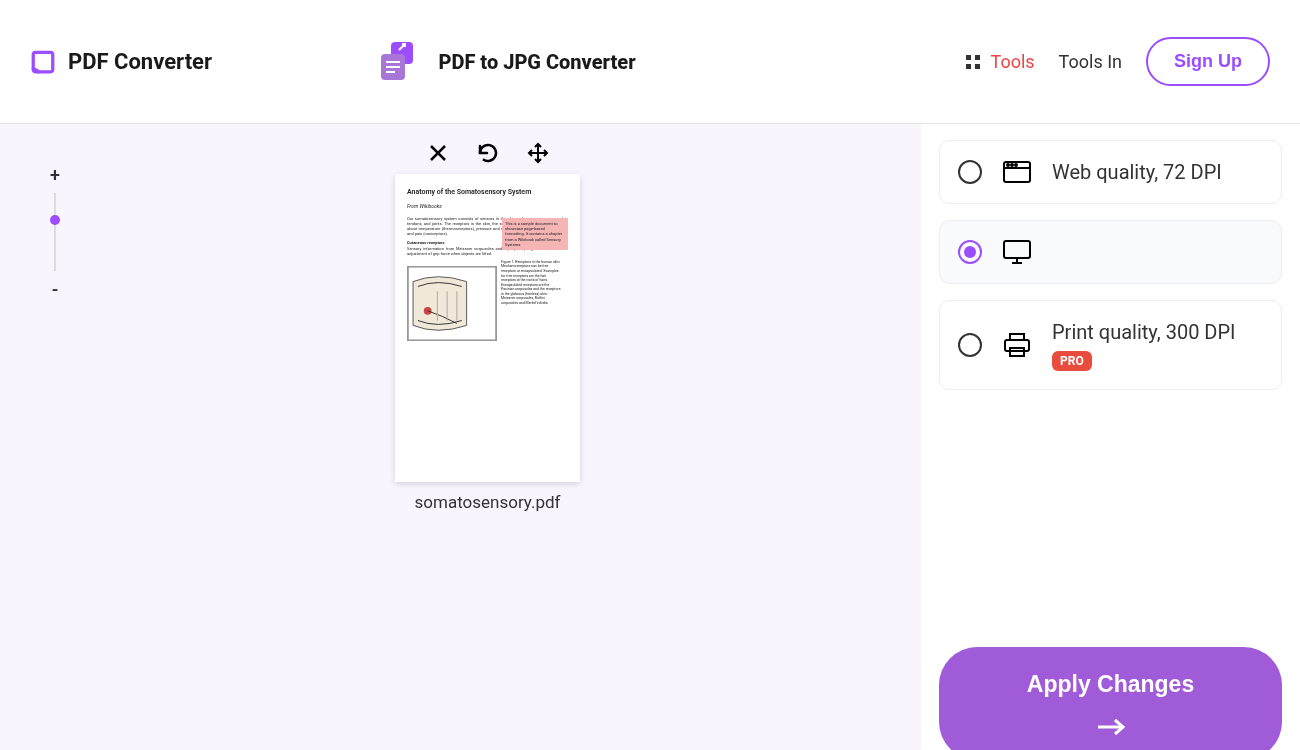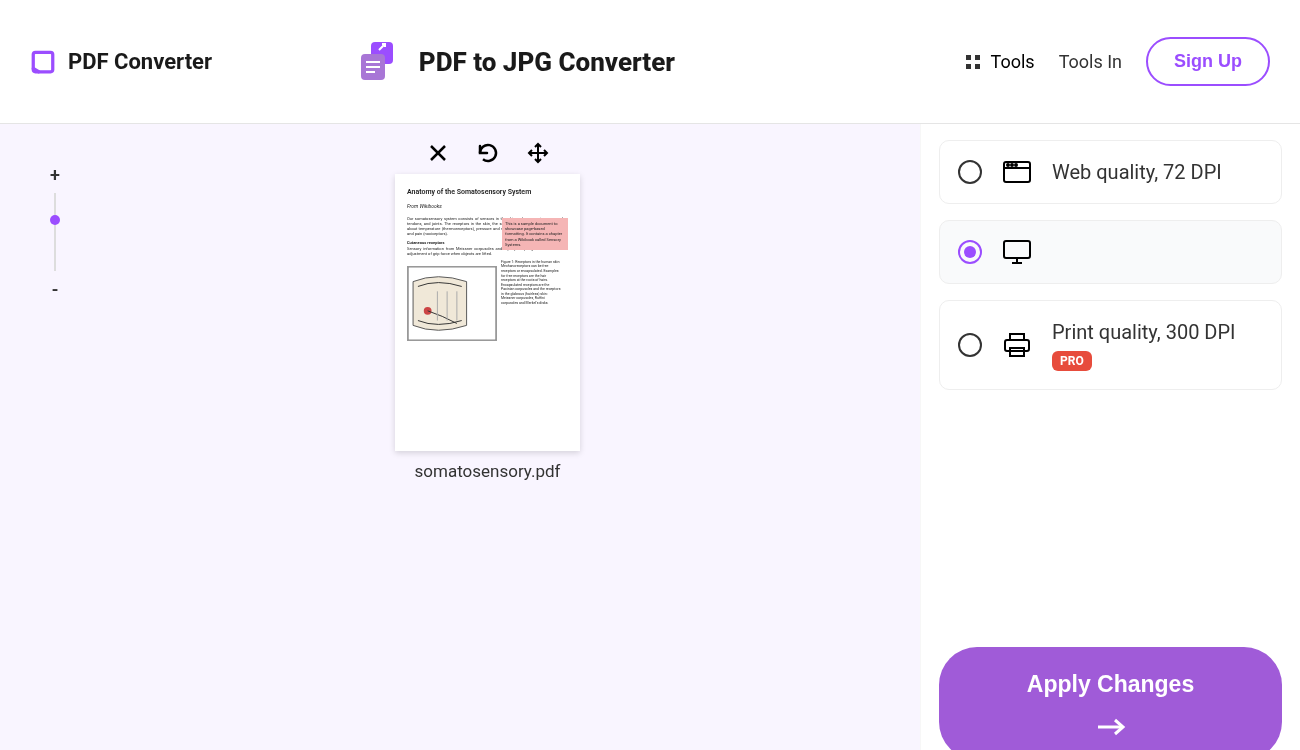--- a/index.html
+++ b/index.html
@@ -12,7 +12,7 @@
 .brand-text { font-size: 22px; font-weight: 700; color: #1a1a1a; }
 .title-wrap { display: flex; align-items: center; gap: 18px; margin: 0 auto; }
 .title-icon { width: 44px; height: 44px; position: relative; }
-.title-text { font-size: 26px; font-weight: 800; color: #1a1a1a; }
+.title-text { font-size: 20px; font-weight: 800; color: #1a1a1a; }
 .nav { display: flex; align-items: center; gap: 24px; margin-left: auto; }
 .tools-btn { display: flex; align-items: center; gap: 10px; font-size: 18px; color: #000000; cursor: pointer; }
 .grid-dots { width: 16px; height: 16px; }

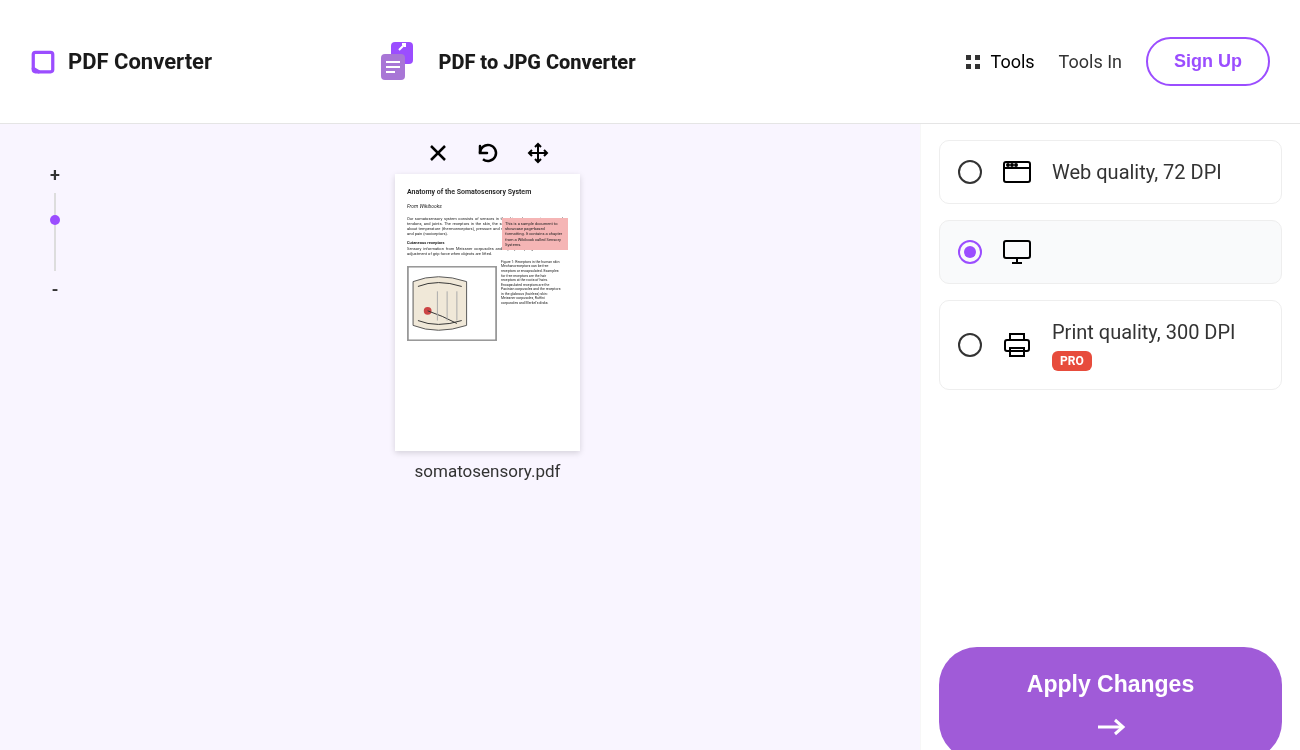--- a/index.html
+++ b/index.html
@@ -14,7 +14,7 @@
 .title-icon { width: 44px; height: 44px; position: relative; }
 .title-text { font-size: 20px; font-weight: 800; color: #1a1a1a; }
 .nav { display: flex; align-items: center; gap: 24px; margin-left: auto; }
-.tools-btn { display: flex; align-items: center; gap: 10px; font-size: 18px; color: #000000; cursor: pointer; }
+.tools-btn { display: flex; align-items: center; gap: 10px; font-size: 18px; color: #ef4444; cursor: pointer; }
 .grid-dots { width: 16px; height: 16px; }
 .signin { font-size: 18px; color: #333; cursor: pointer; }
 .signup { border: 2px solid #9b4dff; color: #9b4dff; background: #fff; font-size: 18px; font-weight: 700; padding: 12px 26px; border-radius: 28px; cursor: pointer; }

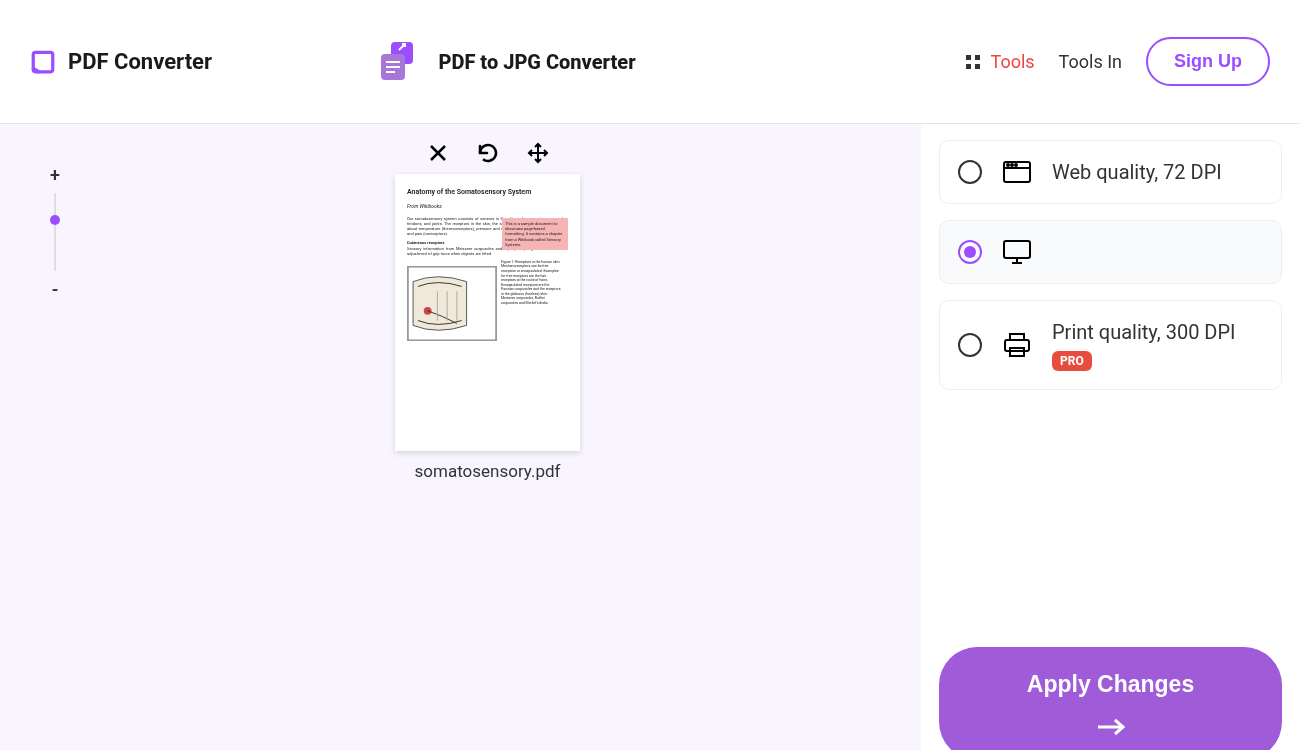--- a/index.html
+++ b/index.html
@@ -30,7 +30,7 @@
 .doc-wrap { position: absolute; left: 395px; top: 18px; display: flex; flex-direction: column; align-items: center; }
 .doc-toolbar { display: flex; gap: 28px; margin-bottom: 10px; }
 .tool-ic { width: 22px; height: 22px; cursor: pointer; display: flex; align-items: center; justify-content: center; }
-.doc-thumb { width: 185px; height: 277px; background: #fff; box-shadow: 0 2px 6px rgba(0,0,0,0.15); padding: 14px 12px; font-size: 5px; color: #222; line-height: 1.3; position: relative; }
+.doc-thumb { width: 185px; height: 308px; background: #fff; box-shadow: 0 2px 6px rgba(0,0,0,0.15); padding: 14px 12px; font-size: 5px; color: #222; line-height: 1.3; position: relative; }
 .doc-thumb .dt-title { font-size: 7px; font-weight: 600; margin-bottom: 6px; }
 .doc-thumb .dt-sub { font-size: 5px; font-style: italic; margin-bottom: 6px; }
 .doc-thumb .dt-para { font-size: 4px; margin-bottom: 4px; text-align: justify; }

